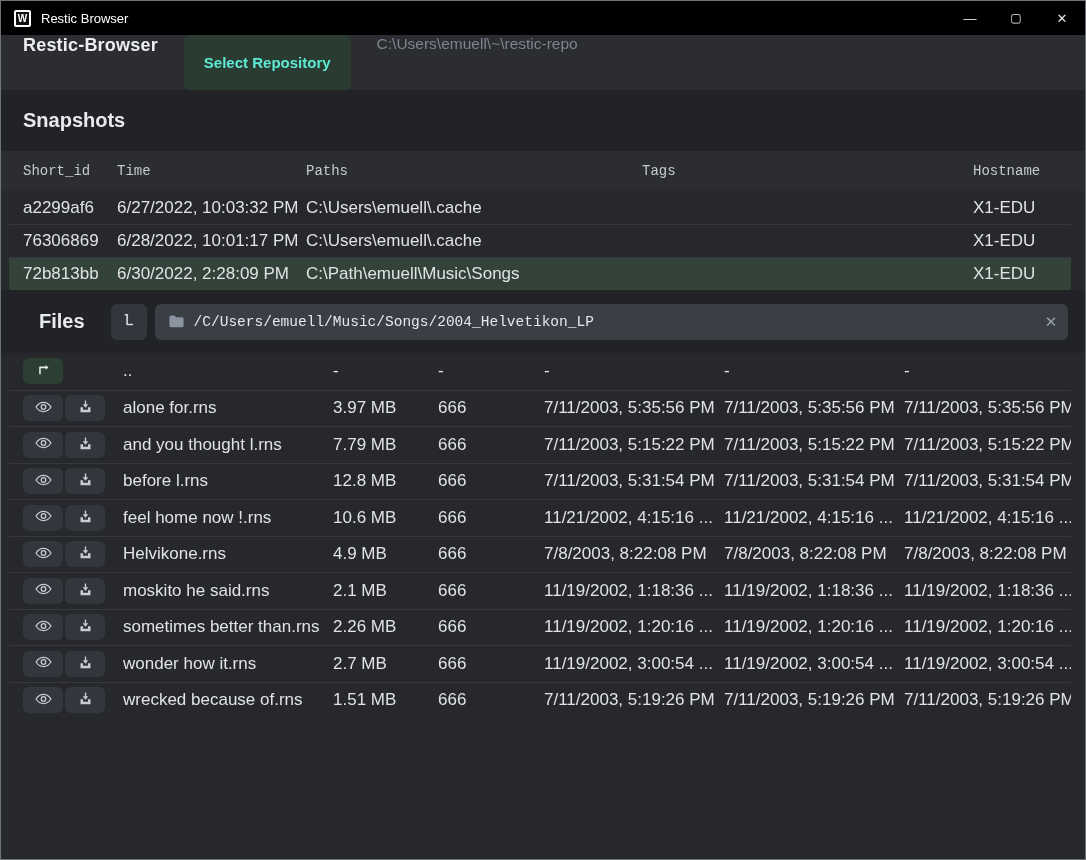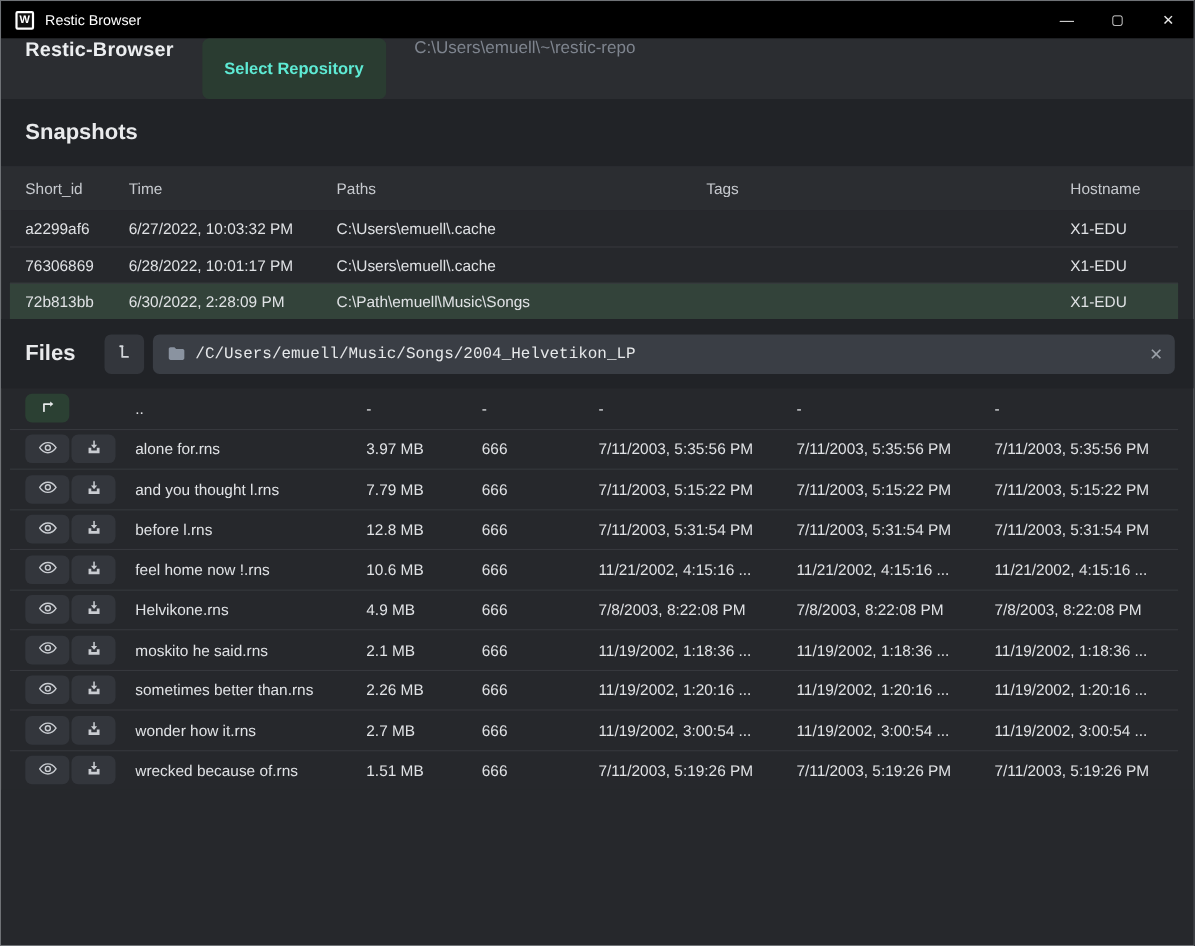--- a/index.html
+++ b/index.html
@@ -64,7 +64,7 @@
   .thead {
     flex: none; display: grid; align-items: center;
     background: #2b2d31; color: #c6c9ce; font-size: 14px;
-    padding-left: 22px; padding-right: 14px;
+    padding-left: 22px; padding-right: 14px; font-family: Liberation Mono, monospace;
   }
   .snap-grid { grid-template-columns: 94px 189px 336px 331px 1fr; }
   .files-grid { grid-template-columns: 100px 210px 105px 106px 180px 180px 1fr; }

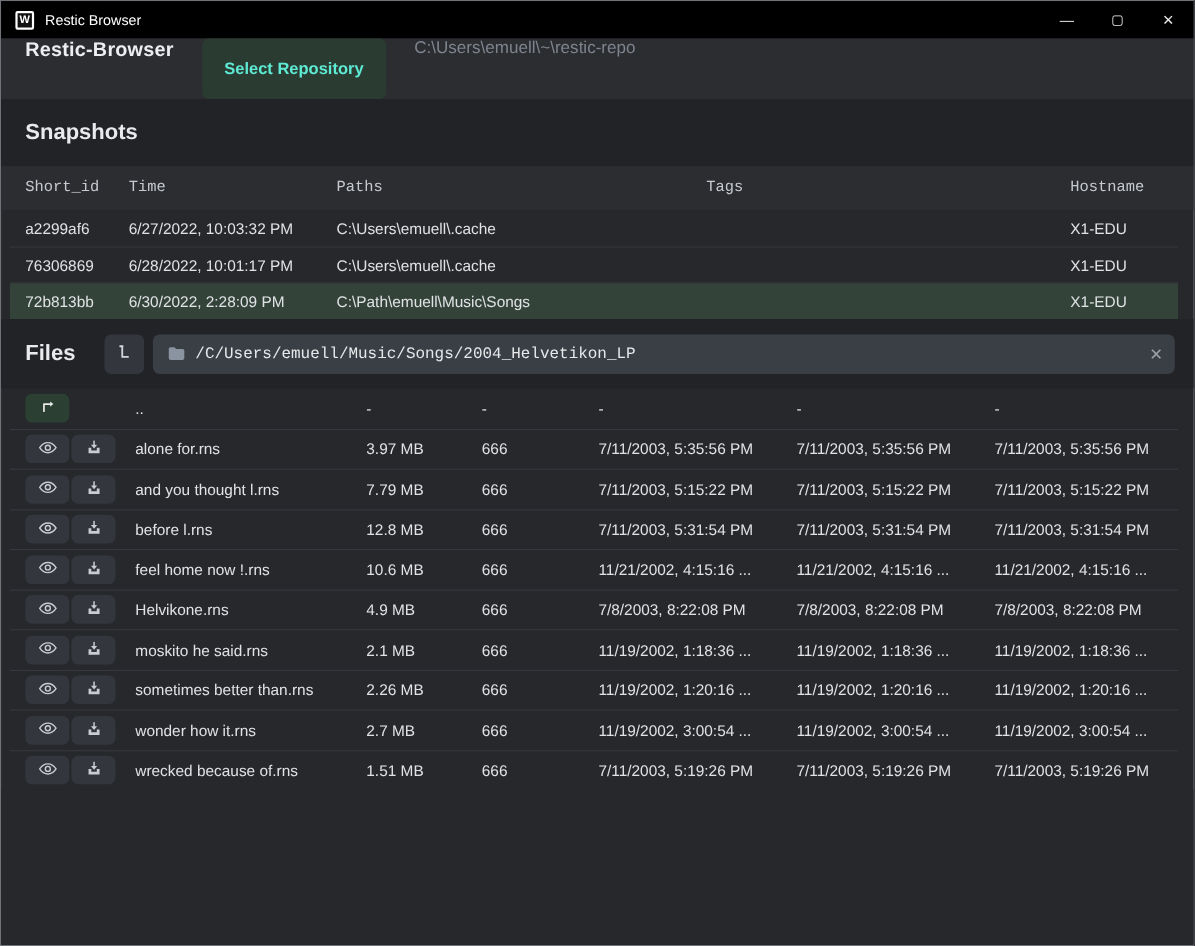--- a/index.html
+++ b/index.html
@@ -75,7 +75,7 @@
   .trow {
     display: grid; align-items: center;
     border-top: 1px solid #36383d;
-    font-size: 14px; color: #e0e2e5;
+    font-size: 17px; color: #e0e2e5;
     padding-left: 14px; cursor: default;
   }
   .trow:first-child { border-top: none; }

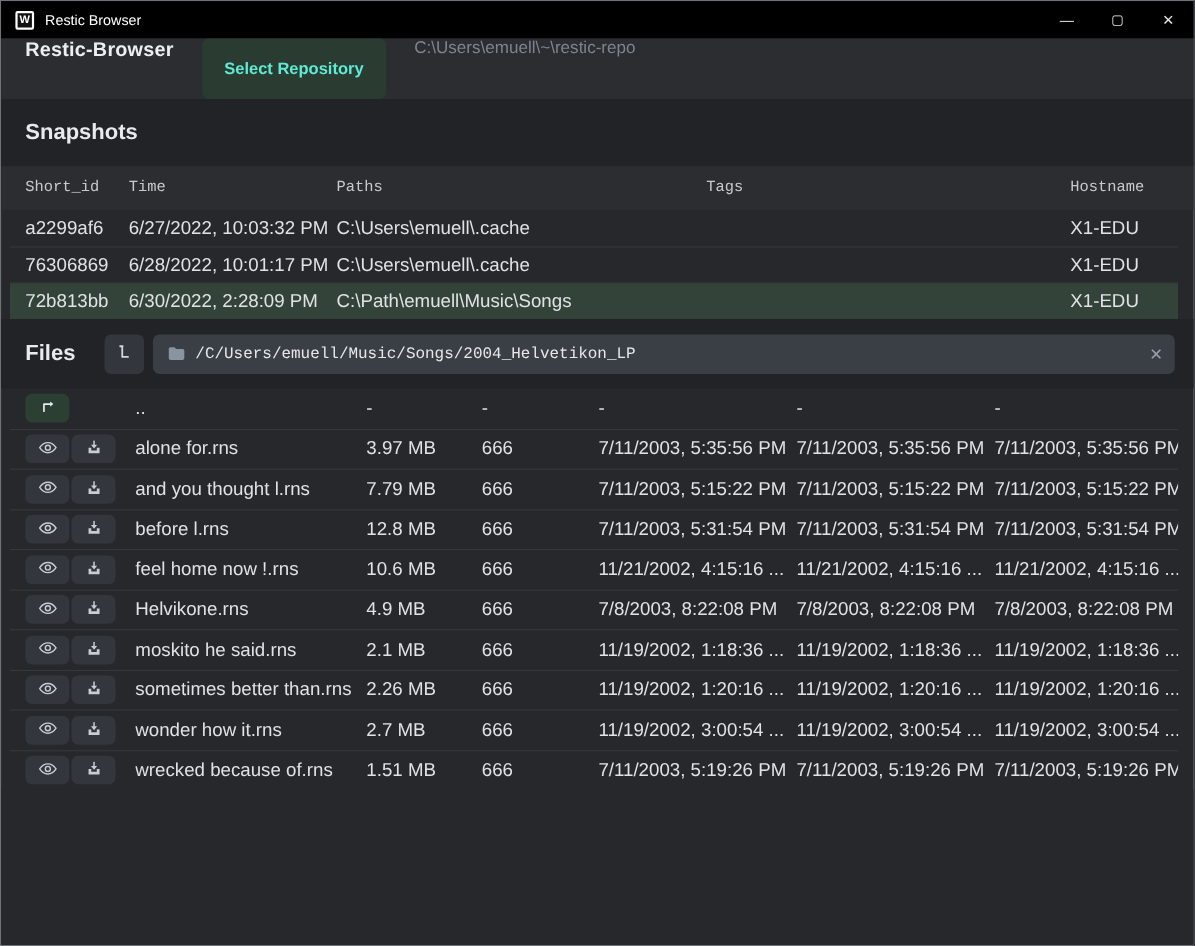--- a/index.html
+++ b/index.html
@@ -57,7 +57,7 @@
     display: flex; align-items: center;
   }
   .band.snapshots-band { height: 61px; }
-  .band.files-band { height: 63px; }
+  .band.files-band { height: 63px; padding-left: 16px; }
   .band-title { margin-left: 22px; font-size: 20px; font-weight: bold; color: #e9eaec; }
 
   

